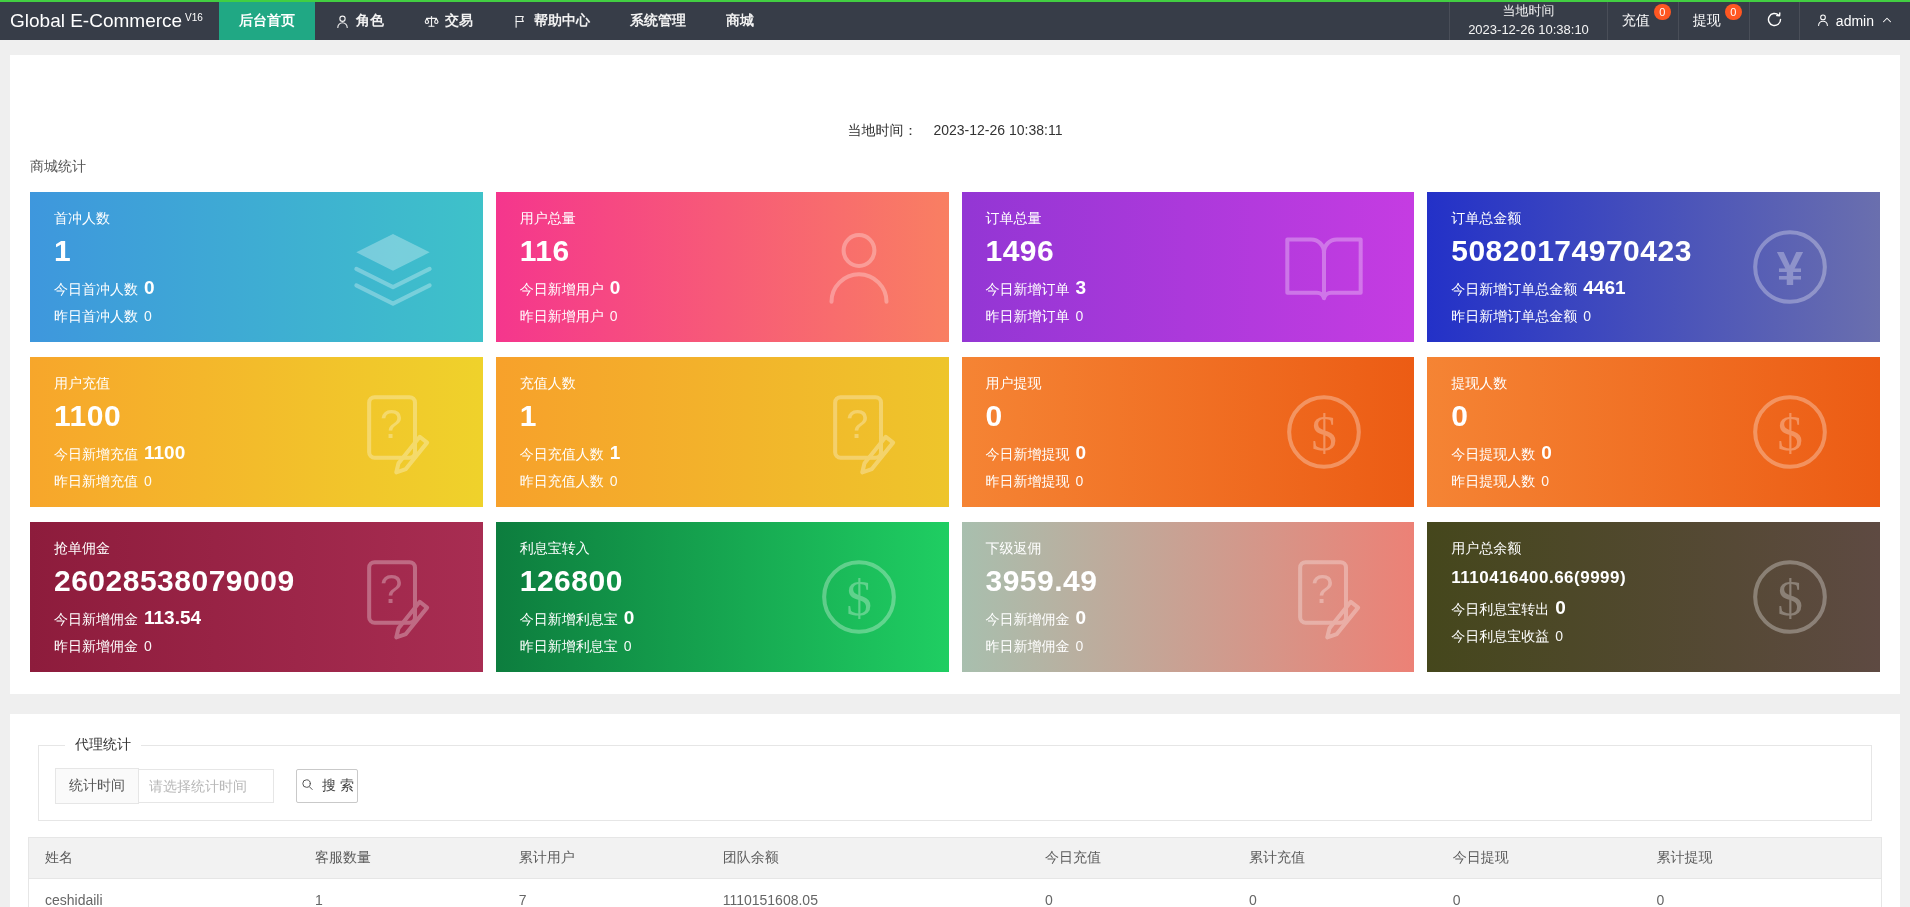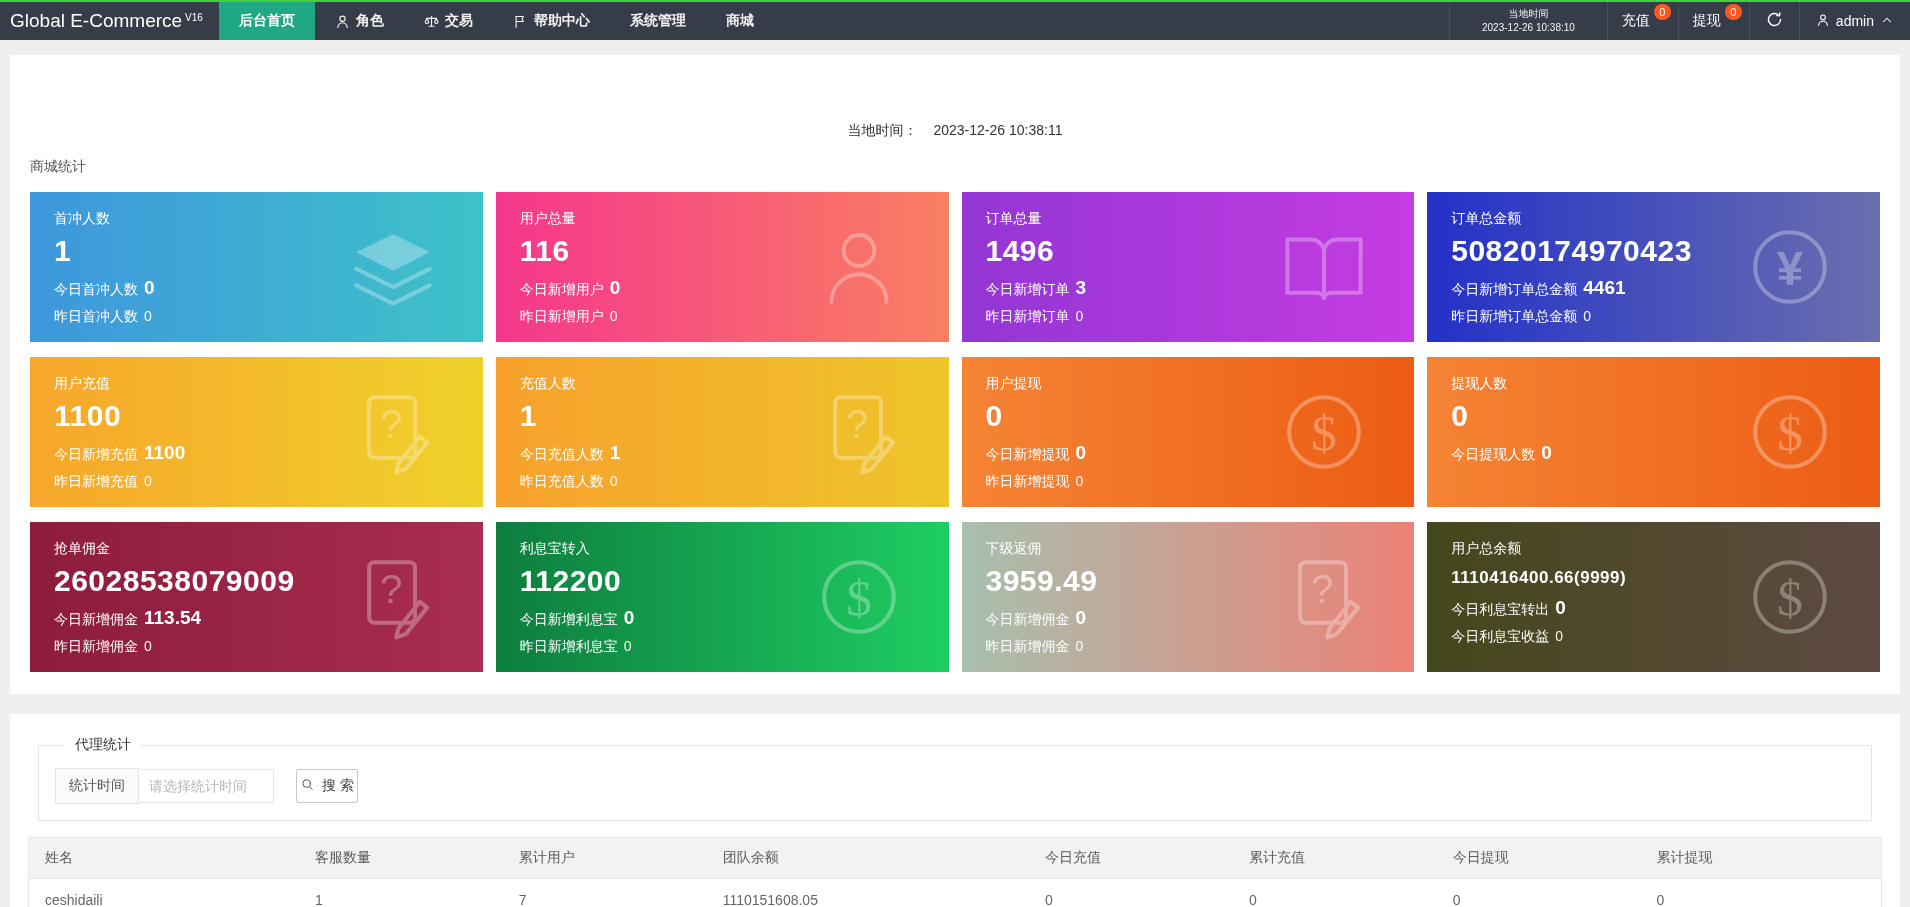--- a/index.html
+++ b/index.html
@@ -24,7 +24,7 @@
   .nav-item .nav-ico svg { width:100%; height:100%; stroke:#f2f2f2; fill:none; stroke-width:1.8; stroke-linecap:round; stroke-linejoin:round; }
   .top-right { margin-left:auto; display:flex; align-items:stretch; }
   .top-right > div { display:flex; flex-direction:column; justify-content:center; border-left:1px solid rgba(255,255,255,.09); }
-  .time-block { padding:3px 32px; text-align:center; font-size:10px; line-height:1.45; color:#f5f5f5; }
+  .time-block { padding:3px 18px; text-align:center; font-size:13px; line-height:1.45; color:#f5f5f5; }
   .top-btn { position:relative; padding:0 28px 0 14px; font-size:14px; color:#fff; cursor:pointer; justify-content:center; }
   .top-btn .badge {
     position:absolute; top:2px; right:7px; min-width:17px; height:16px; line-height:16px;

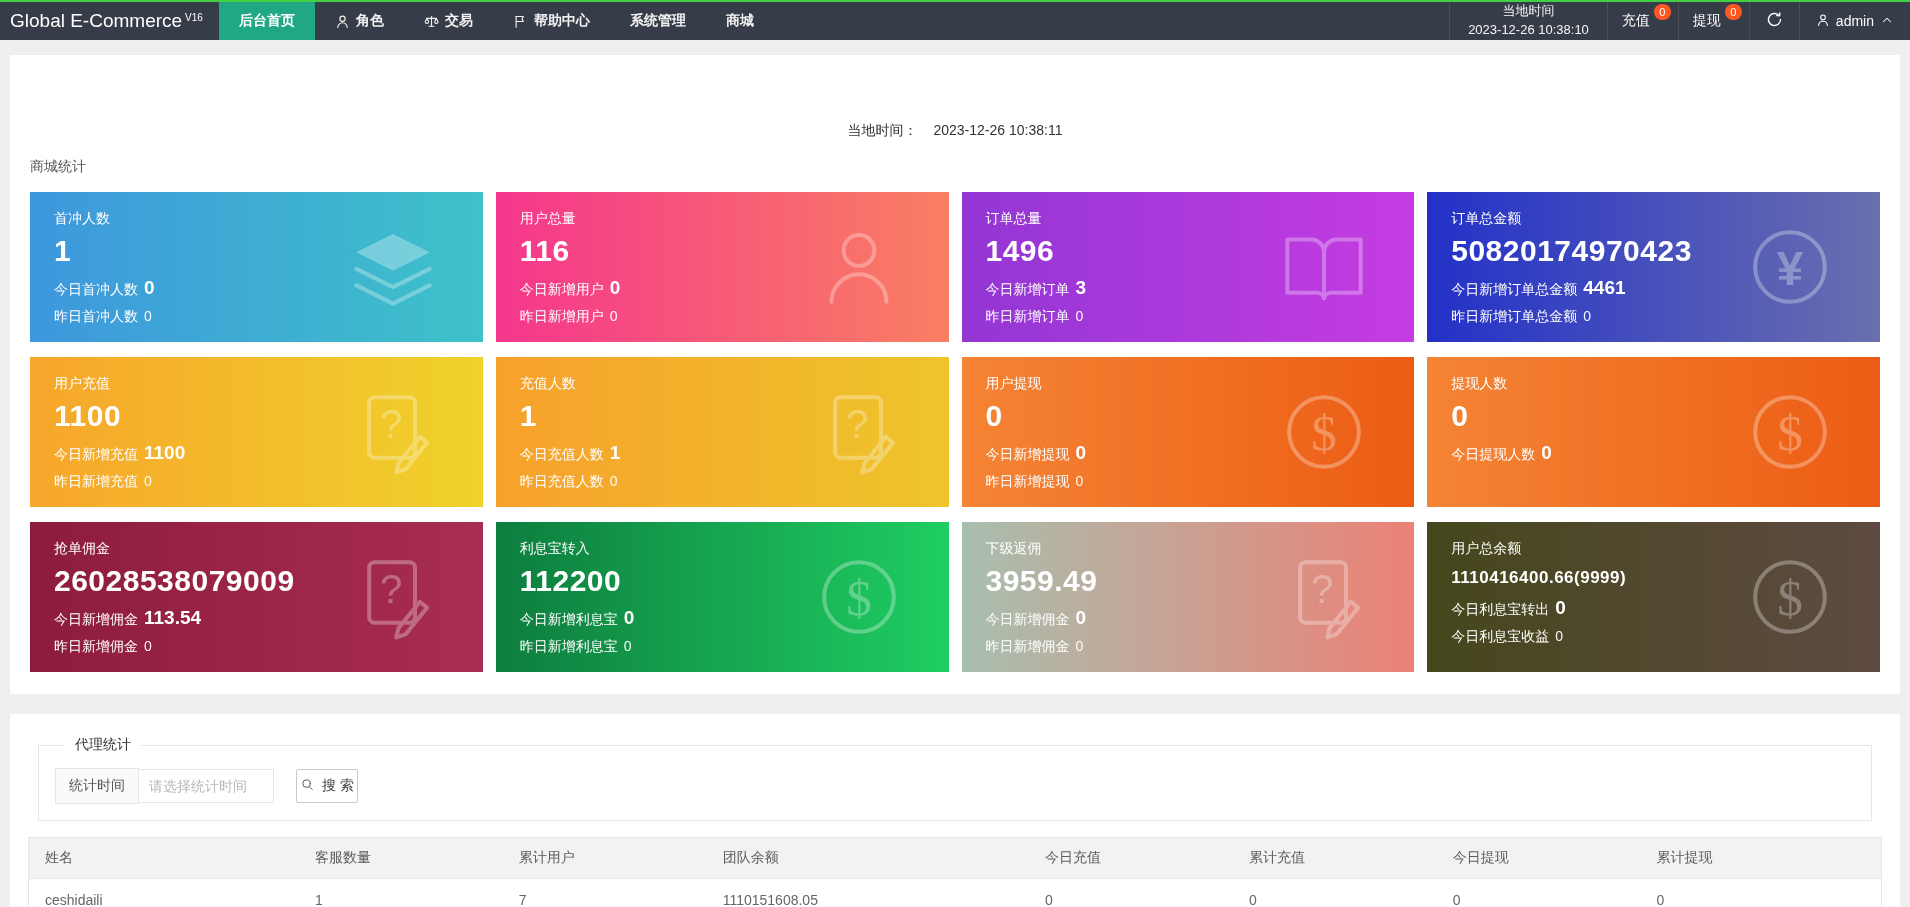--- a/index.html
+++ b/index.html
@@ -245,6 +245,7 @@
           <div class="card-title">提现人数</div>
           <div class="card-value lg">0</div>
           <div class="card-line"><span class="l">今日提现人数</span><span class="v">0</span></div>
+          <div class="card-line plain"><span class="l">昨日提现人数</span><span class="v">0</span></div>
           <span class="card-ico"><svg viewBox="0 0 24 24">
               <circle cx="12" cy="12" r="9.5"></circle>
               <text x="12" y="16.8" text-anchor="middle" font-size="14" fill="currentColor" stroke="none" font-family="Liberation Serif, serif">$</text>

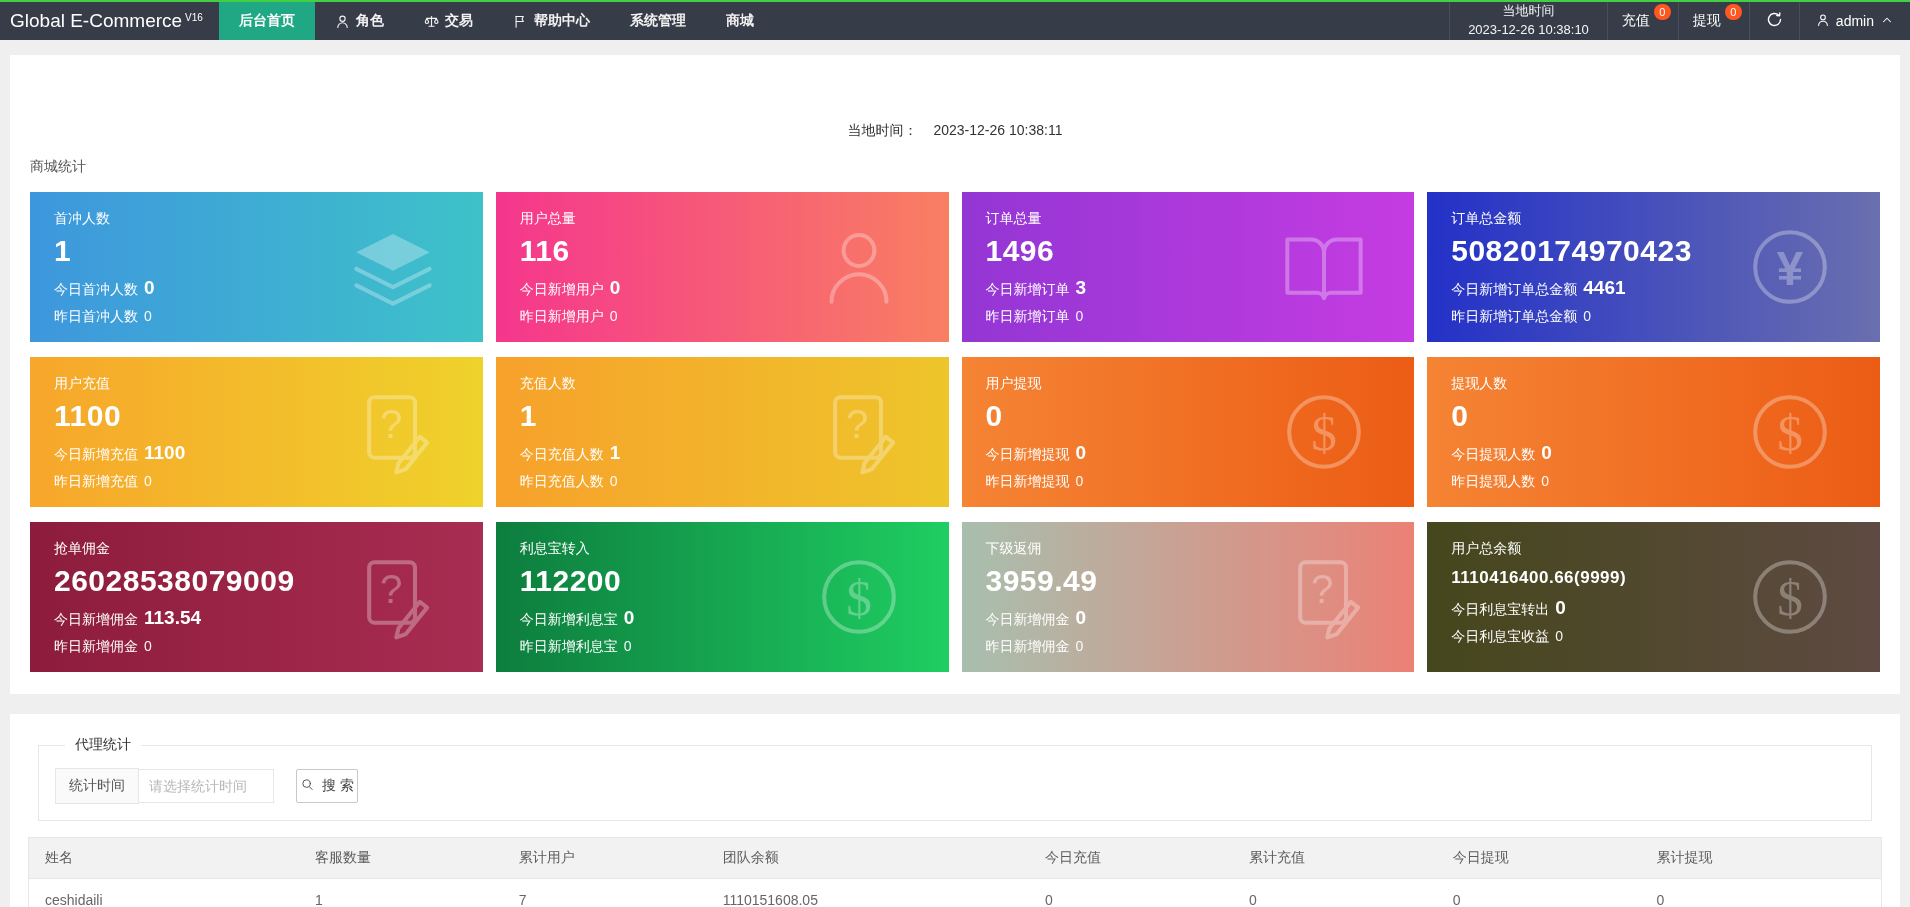--- a/index.html
+++ b/index.html
@@ -264,7 +264,7 @@
         </div>
         <div class="stat-card" style="background: linear-gradient(to right, rgb(13, 125, 62), rgb(31, 206, 98));">
           <div class="card-title">利息宝转入</div>
-          <div class="card-value lg">112200</div>
+          <div class="card-value lg">126800</div>
           <div class="card-line"><span class="l">今日新增利息宝</span><span class="v">0</span></div>
           <div class="card-line plain"><span class="l">昨日新增利息宝</span><span class="v">0</span></div>
           <span class="card-ico"><svg viewBox="0 0 24 24">

